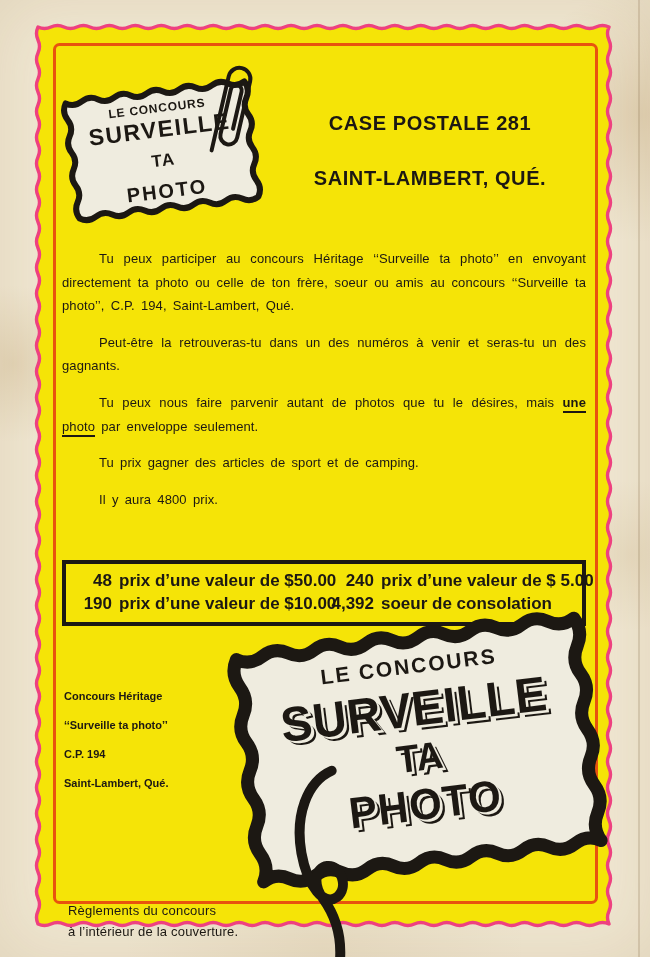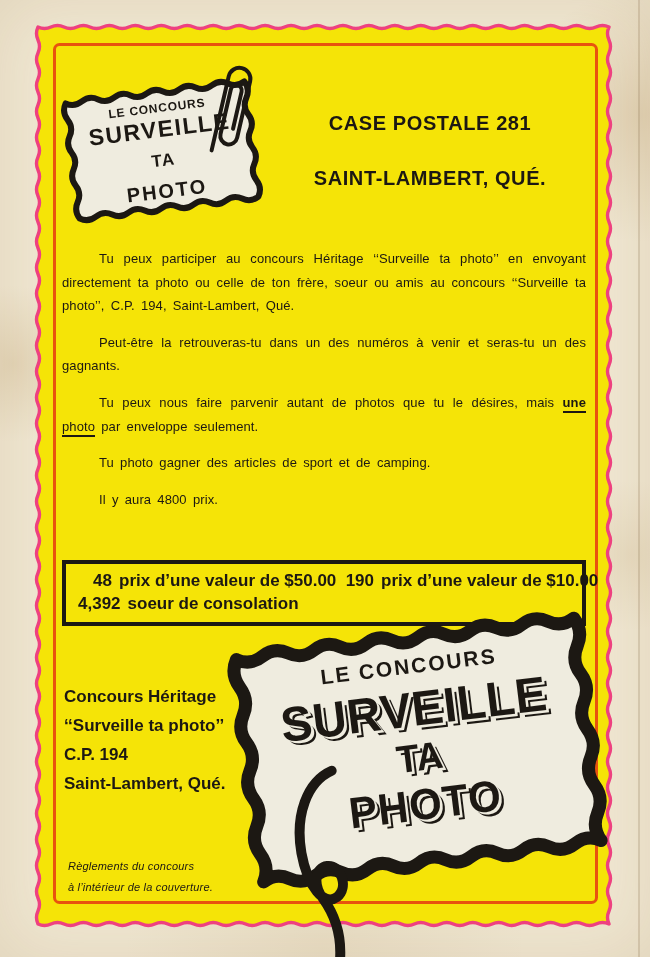--- a/index.html
+++ b/index.html
@@ -108,7 +108,7 @@
     <p>Tu peux participer au concours Héritage ‘‘Surveille ta photo’’ en envoyant directement ta photo ou celle de ton frère, soeur ou amis au concours ‘‘Surveille ta photo’’, C.P. 194, Saint-Lambert, Qué.</p>
     <p>Peut-être la retrouveras-tu dans un des numéros à venir et seras-tu un des gagnants.</p>
     <p><span>Tu peux nous faire parvenir autant de photos que tu le désires, mais </span><span class="u"><b>une</b><span> photo</span></span><span> par enveloppe seulement.</span></p>
-    <p class="no-just">Tu photo gagner des articles de sport et de camping.</p>
+    <p class="no-just">Tu prix gagner des articles de sport et de camping.</p>
     <p class="no-just">Il y aura 4800 prix.</p>
   </div>
 

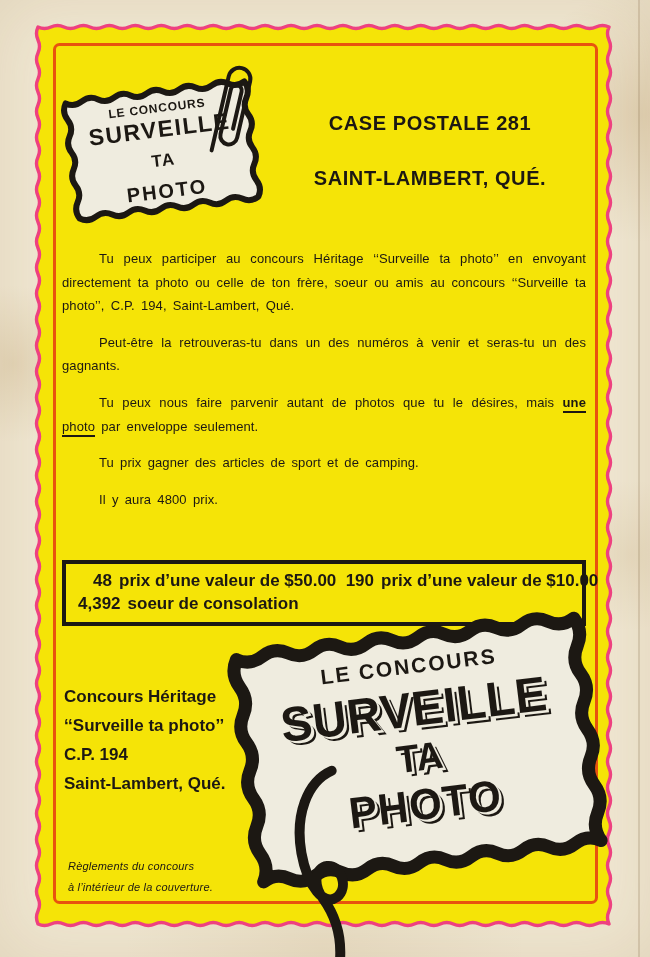--- a/index.html
+++ b/index.html
@@ -117,6 +117,9 @@
       <span class="num">48</span><span>prix d’une valeur de $50.00</span>
     </div>
     <div class="prize-cell">
+      <span class="num">240</span><span>prix d’une valeur de $ 5.00</span>
+    </div>
+    <div class="prize-cell">
       <span class="num">190</span><span>prix d’une valeur de $10.00</span>
     </div>
     <div class="prize-cell">

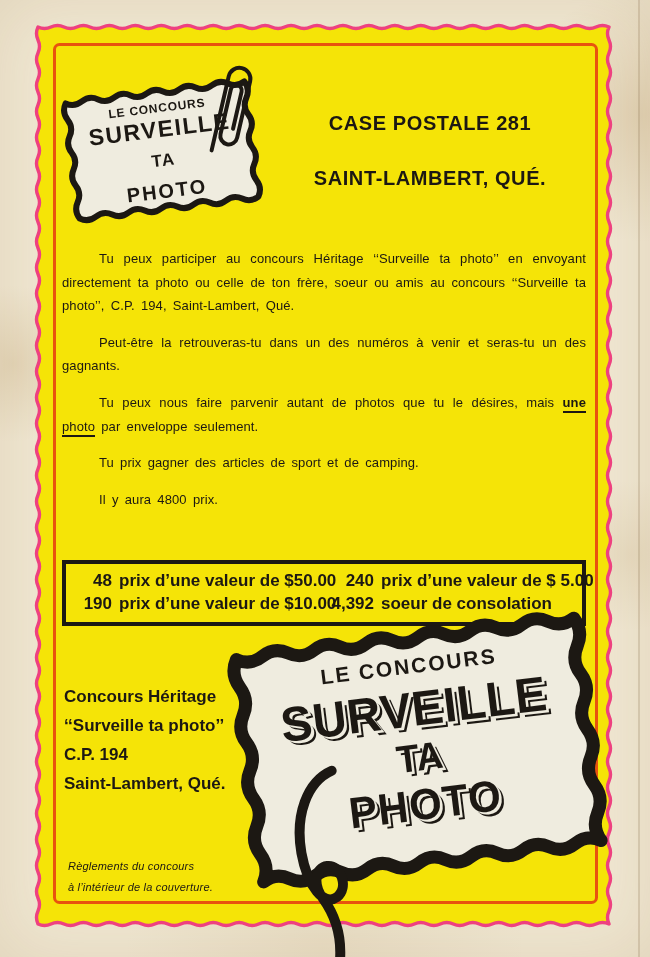--- a/index.html
+++ b/index.html
@@ -68,7 +68,7 @@
   .prize-cell:nth-child(2n) .num{min-width:44px;}
 
   .sender{position:absolute;left:64px;top:682px;color:var(--ink);z-index:2;
-    font-size:17px;font-weight:bold;line-height:29px;}
+    font-size:11px;font-weight:bold;line-height:29px;}
 
   .fine-print{position:absolute;left:68px;top:856px;color:var(--ink);z-index:2;
     font-size:11px;line-height:21px;letter-spacing:.2px;font-style:italic;}

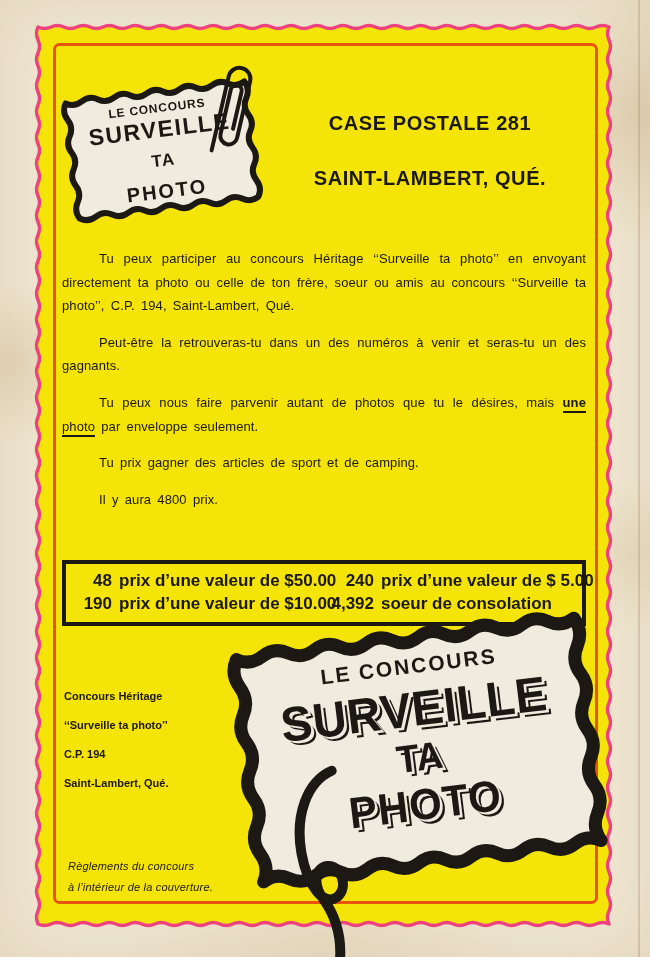--- a/index.html
+++ b/index.html
@@ -70,8 +70,8 @@
   .sender{position:absolute;left:64px;top:682px;color:var(--ink);z-index:2;
     font-size:11px;font-weight:bold;line-height:29px;}
 
-  .fine-print{position:absolute;left:68px;top:856px;color:var(--ink);z-index:2;
-    font-size:11px;line-height:21px;letter-spacing:.2px;font-style:italic;}
+  .fine-print{position:absolute;left:68px;top:900px;color:var(--ink);z-index:2;
+    font-size:13px;line-height:21px;letter-spacing:.2px;}
 </style>
 </head>
 <body>

